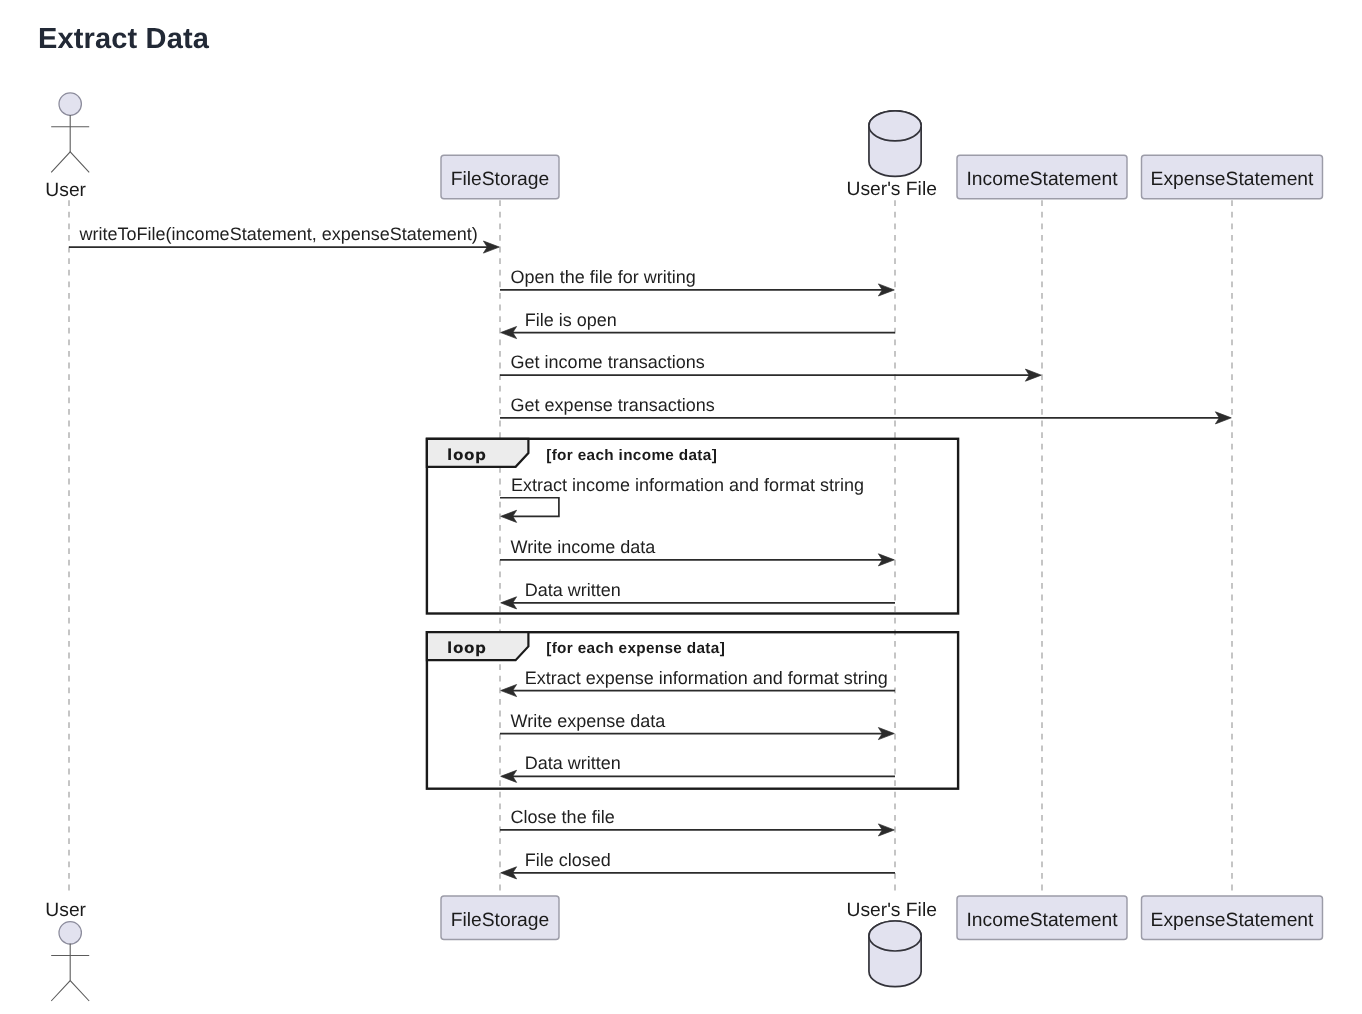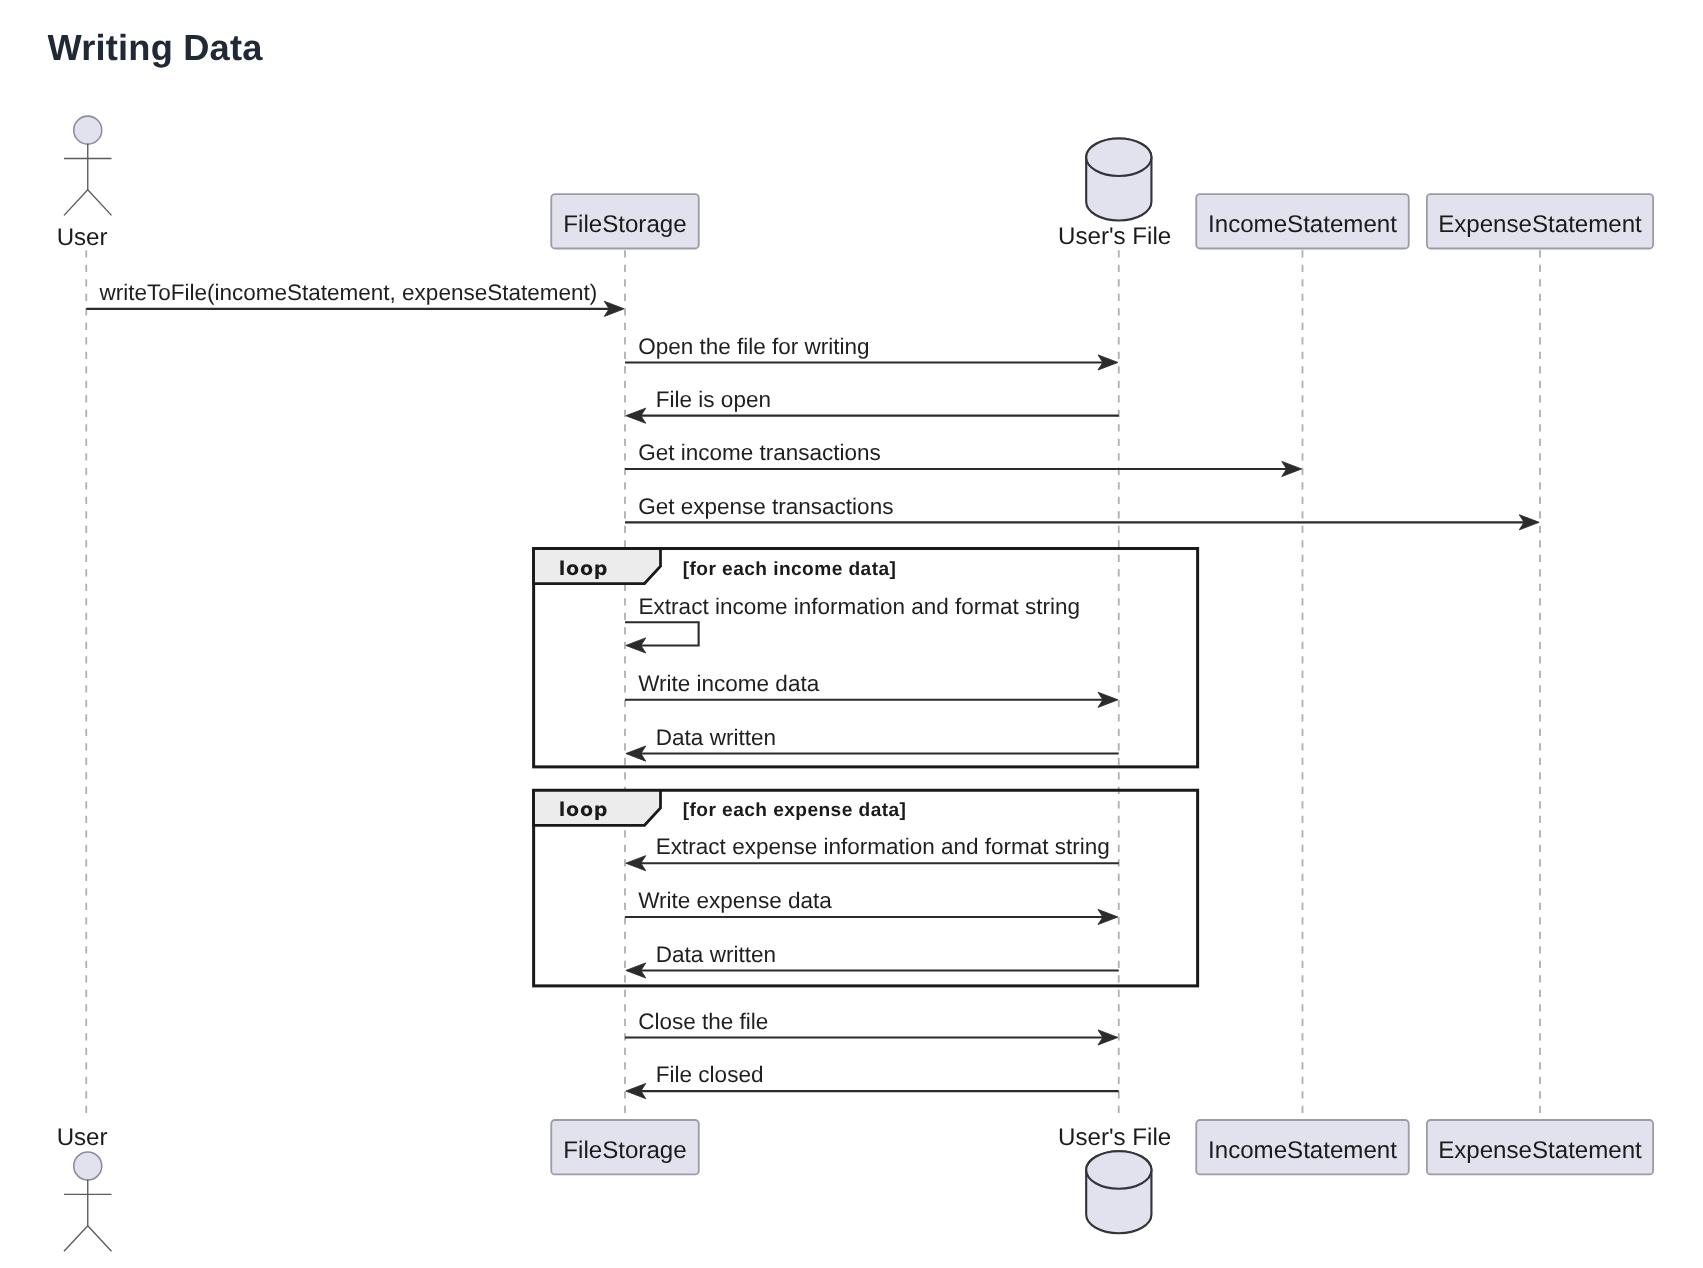--- a/index.html
+++ b/index.html
@@ -23,7 +23,7 @@
 
 <div id="stage">
 
-  <div id="diagram-title">Writing Data</div>
+  <div id="diagram-title">Extract Data</div>
 
   <svg id="seq-svg" width="1362" height="1014">
 

